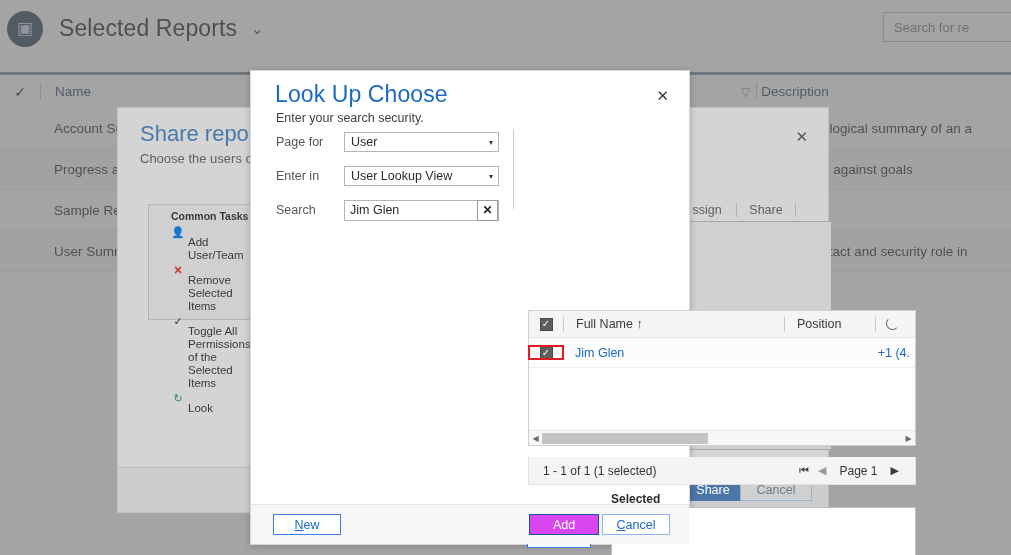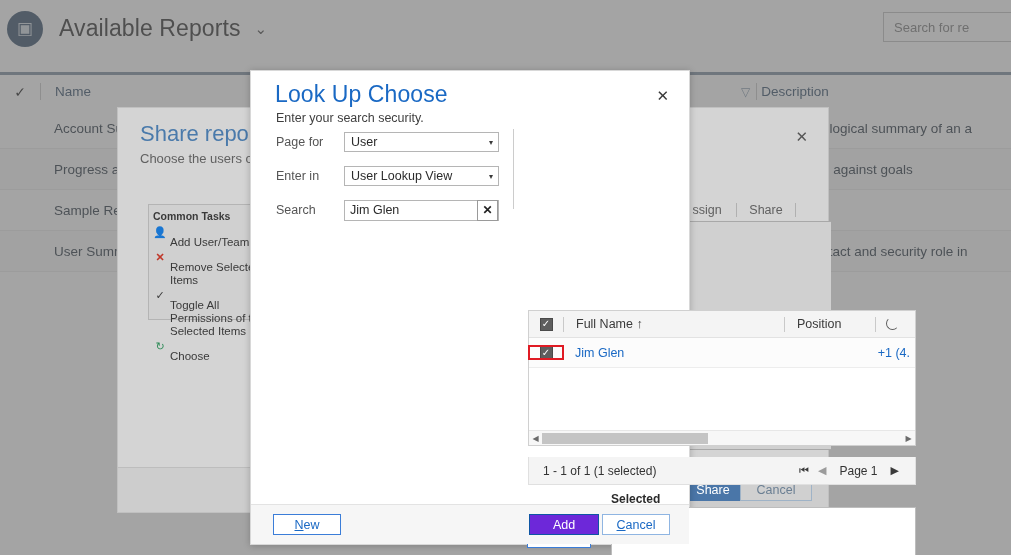--- a/index.html
+++ b/index.html
@@ -258,7 +258,7 @@
     <div class="app-icon-circle">
       <span class="app-icon-glyph">▣</span>
     </div>
-    <div class="app-title">Available Reports</div>
+    <div class="app-title">Selected Reports</div>
     <div class="app-title-chevron">⌄</div>
     <div class="bg-search">Search for re</div>
   </div>

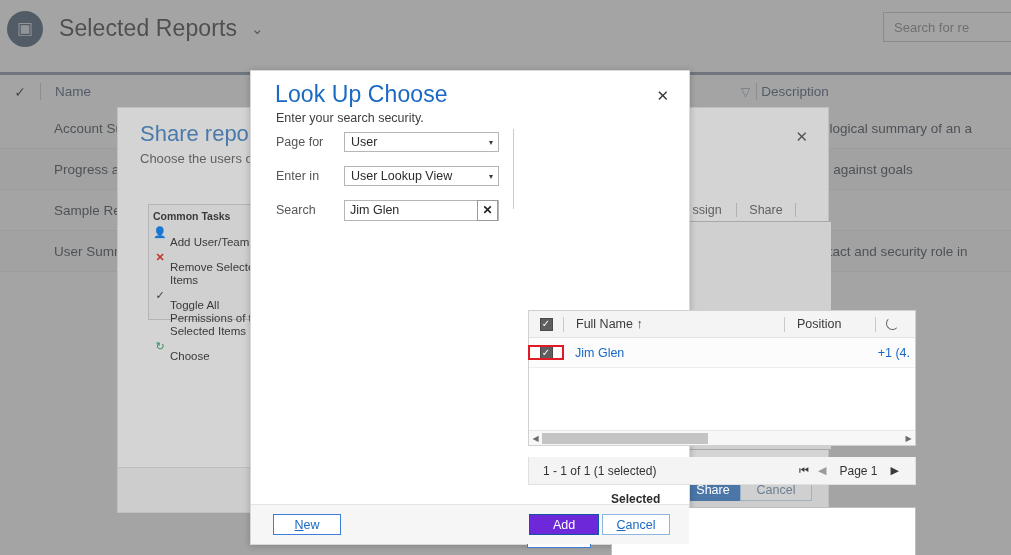--- a/index.html
+++ b/index.html
@@ -86,7 +86,7 @@
   }
   .common-tasks {
     position:absolute; left:30px; top:96px; width:127px; height:116px;
-    border:1px solid #b4b4b4; background:#d0d0d0; padding:5px 4px;
+    border:1px solid #b4b4b4; background:#d0d0d0; padding:5px 22px;
   }
   .ct-title { font-size:10.5px; font-weight:bold; color:#3a3a3a; margin-bottom:4px; }
   .ct-item {

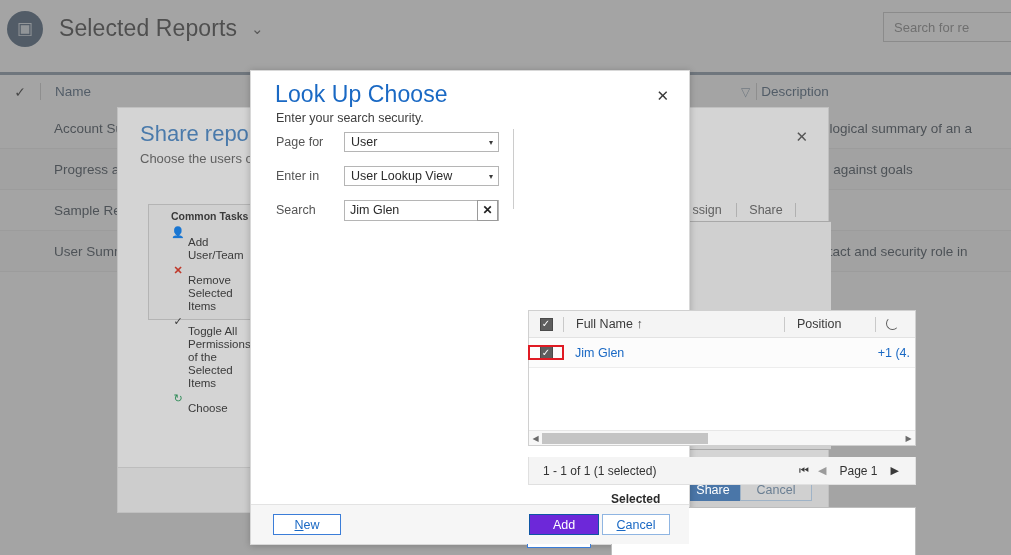--- a/index.html
+++ b/index.html
@@ -315,7 +315,7 @@
     </div>
     <div class="ct-item">
       <span class="ct-ic" style="color:#2e8b57">↻</span>
-      <span class="ct-tx">Choose</span>
+      <span class="ct-tx">Look</span>
     </div>
   </div>
 

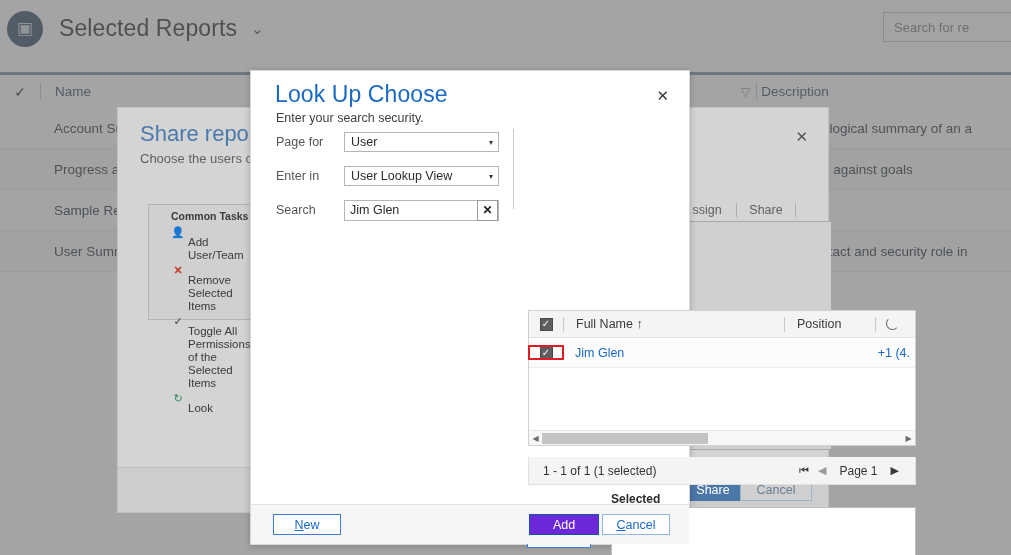--- a/index.html
+++ b/index.html
@@ -245,7 +245,7 @@
     font-size:12.5px; display:flex; align-items:center; justify-content:center; cursor:pointer;
   }
   .lu-fbtn.new { left:22px; width:68px; border:1px solid #3b7dd8; background:#fff; color:#1a69c4; }
-  .lu-fbtn.add { left:278px; width:70px; background:#6d28d9; color:#fff; border:1px solid #0f56a4; }
+  .lu-fbtn.add { left:278px; width:70px; background:#d946ef; color:#fff; border:1px solid #0f56a4; }
   .lu-fbtn.cancel { left:351px; width:68px; border:1px solid #8fb5e2; background:#fff; color:#1a69c4; }
   .ul { text-decoration:underline; }
 </style>

